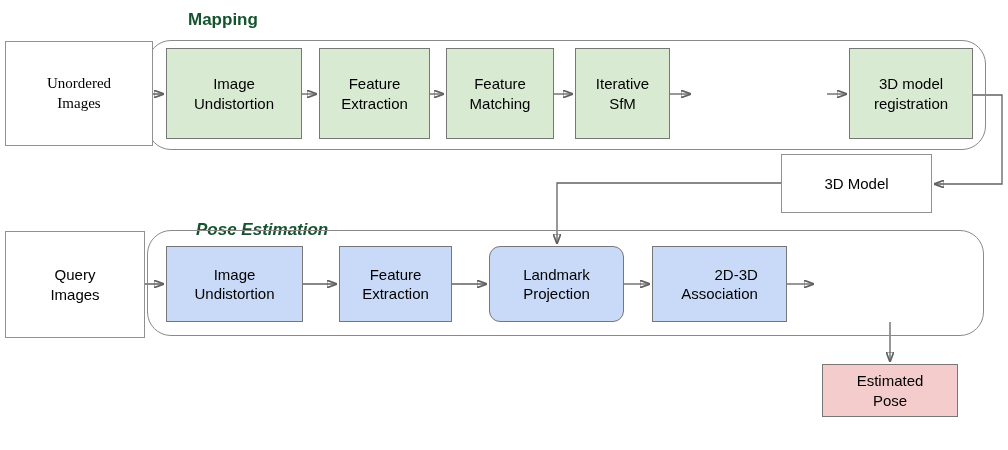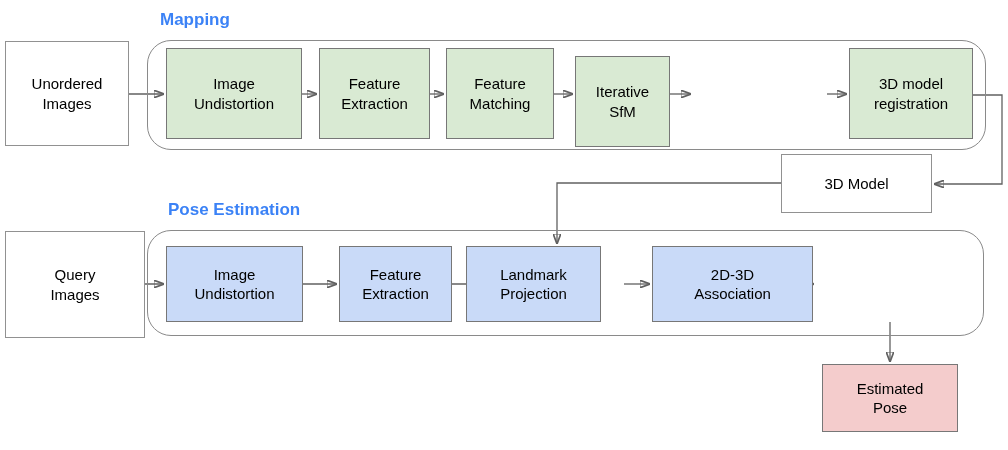--- a/index.html
+++ b/index.html
@@ -19,8 +19,9 @@
     position: absolute;
     font-size: 17px;
     font-weight: bold;
-    color: #3b82f6;
+    color: #14532d;
     white-space: nowrap;
+    margin-left: 28px;
   }
   .container-frame {
     position: absolute;

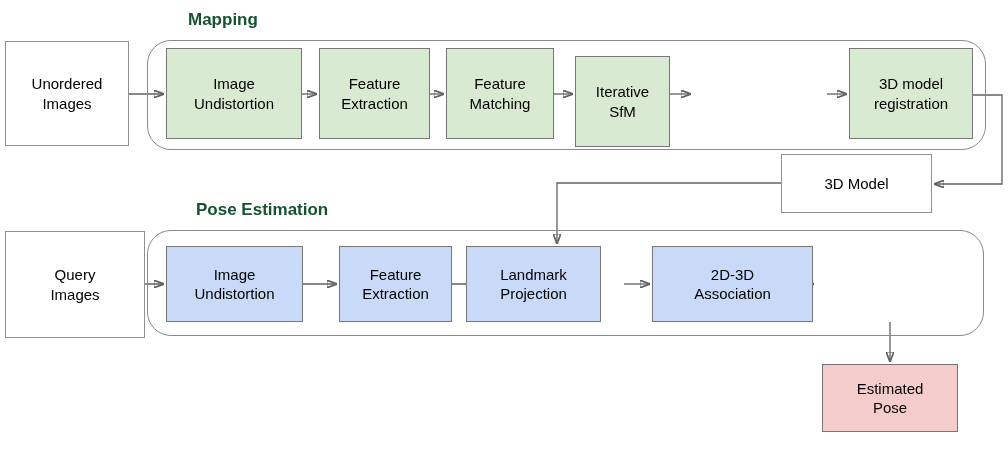--- a/index.html
+++ b/index.html
@@ -105,7 +105,7 @@
   <div class="container-frame" style="left:147px; top:40px; width:839px; height:110px;"></div>
   <div class="container-frame" style="left:147px; top:230px; width:837px; height:106px;"></div>
 
-  <div class="box white-box" style="left:5px; top:41px; width:124px; height:105px;">Unordered
+  <div class="box white-box" style="left:5px; top:41px; width:148px; height:105px;font-family:Liberation Serif, serif;">Unordered
 Images</div>
   <div class="box stage-green" style="left:166px; top:48px; width:136px; height:91px;">Image
 Undistortion</div>

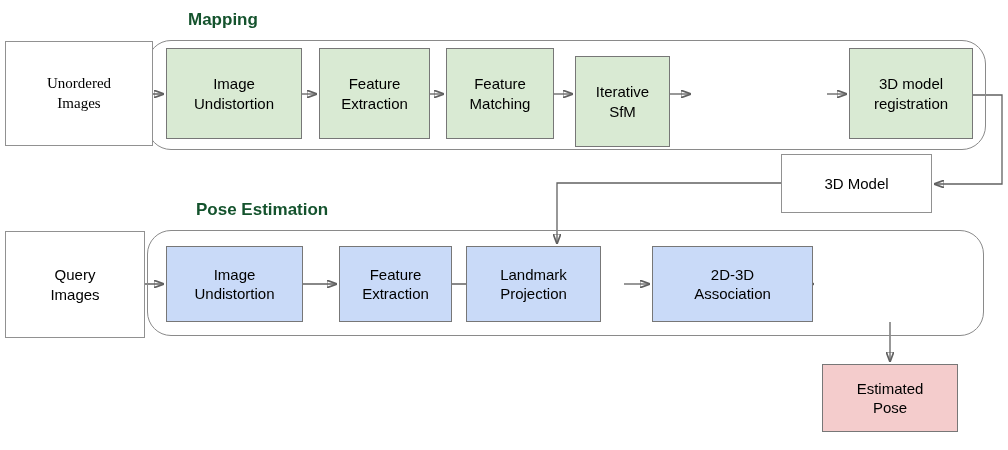--- a/index.html
+++ b/index.html
@@ -113,7 +113,7 @@
 Extraction</div>
   <div class="box stage-green" style="left:446px; top:48px; width:108px; height:91px;">Feature
 Matching</div>
-  <div class="box stage-green" style="left:575px; top:48px; width:95px; height:91px;margin-top:8px;">Iterative
+  <div class="box stage-green" style="left:575px; top:48px; width:95px; height:91px;">Iterative
 SfM</div>
   <div class="box stage-green" style="left:849px; top:48px; width:124px; height:91px;">3D model
 registration</div>

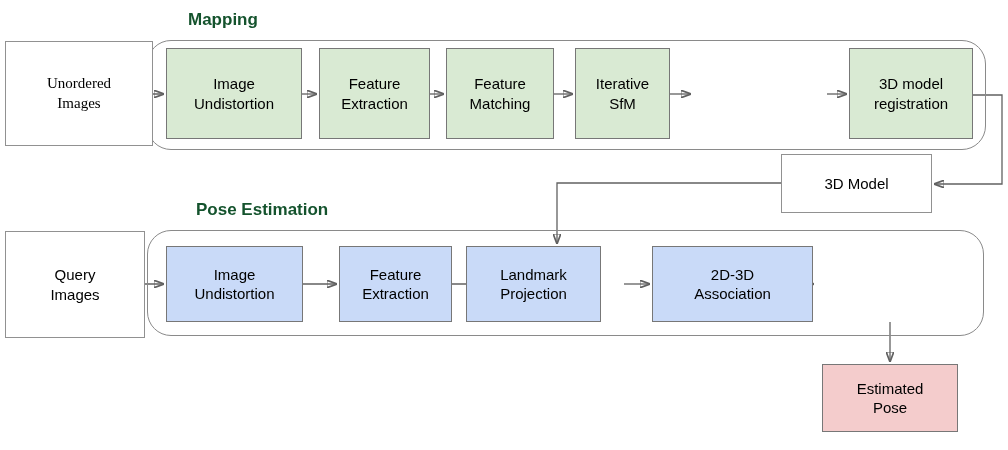--- a/index.html
+++ b/index.html
@@ -100,7 +100,7 @@
   </svg>
 
   <div class="section-title" style="left:160px; top:10px;">Mapping</div>
-  <div class="section-title" style="left:168px; top:200px;">Pose Estimation</div>
+  <div class="section-title" style="left:168px; top:220px;font-style:italic;">Pose Estimation</div>
 
   <div class="container-frame" style="left:147px; top:40px; width:839px; height:110px;"></div>
   <div class="container-frame" style="left:147px; top:230px; width:837px; height:106px;"></div>

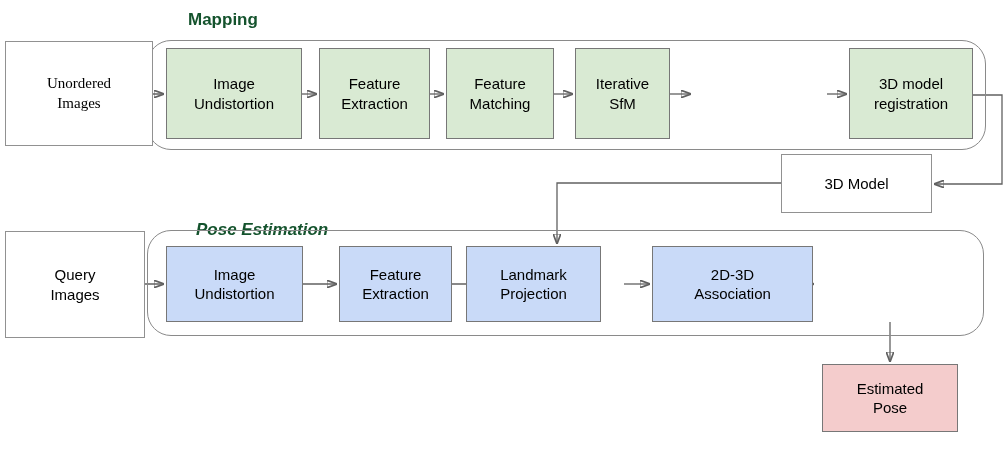--- a/index.html
+++ b/index.html
@@ -126,7 +126,7 @@
 Undistortion</div>
   <div class="box stage-blue" style="left:339px; top:246px; width:113px; height:76px;">Feature
 Extraction</div>
-  <div class="box stage-blue" style="left:466px; top:246px; width:135px; height:76px;">Landmark
+  <div class="box stage-blue" style="left:489px; top:246px; width:135px; height:76px;border-radius:11px;">Landmark
 Projection</div>
   <div class="box stage-blue" style="left:652px; top:246px; width:161px; height:76px;">2D-3D
 Association</div>

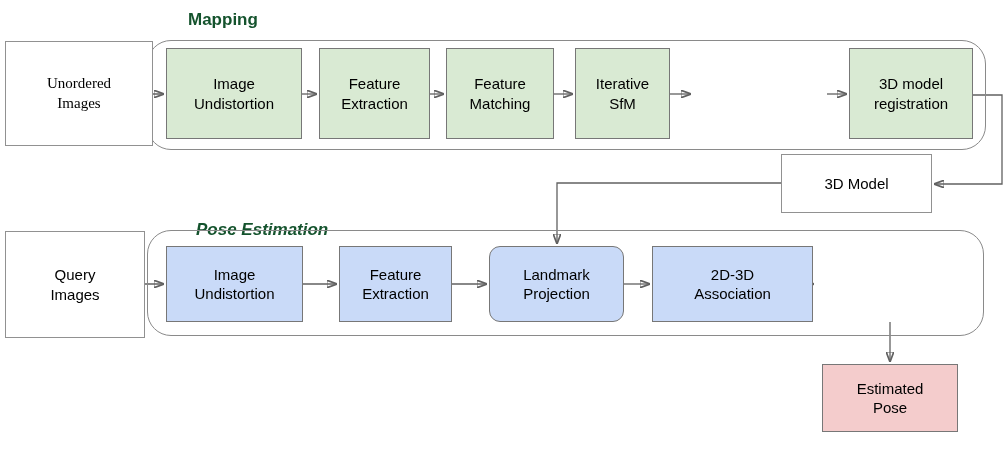--- a/index.html
+++ b/index.html
@@ -128,7 +128,7 @@
 Extraction</div>
   <div class="box stage-blue" style="left:489px; top:246px; width:135px; height:76px;border-radius:11px;">Landmark
 Projection</div>
-  <div class="box stage-blue" style="left:652px; top:246px; width:161px; height:76px;">2D-3D
+  <div class="box stage-blue" style="left:652px; top:246px; width:135px; height:76px;text-align:right;">2D-3D
 Association</div>
 
   <div class="box stage-pink" style="left:822px; top:364px; width:136px; height:68px;">Estimated

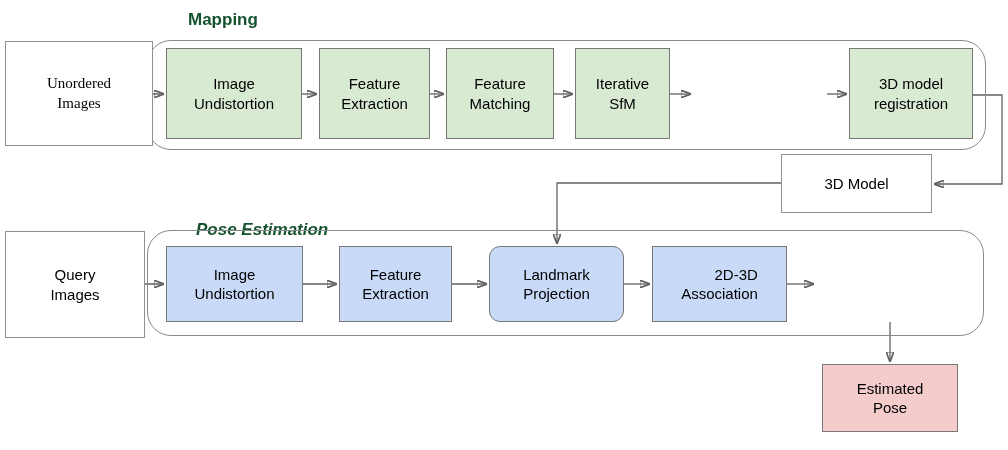--- a/index.html
+++ b/index.html
@@ -131,7 +131,7 @@
   <div class="box stage-blue" style="left:652px; top:246px; width:135px; height:76px;text-align:right;">2D-3D
 Association</div>
 
-  <div class="box stage-pink" style="left:822px; top:364px; width:136px; height:68px;">Estimated
+  <div class="box stage-pink" style="left:822px; top:364px; width:136px; height:53px;">Estimated
 Pose</div>
 
 </div>

